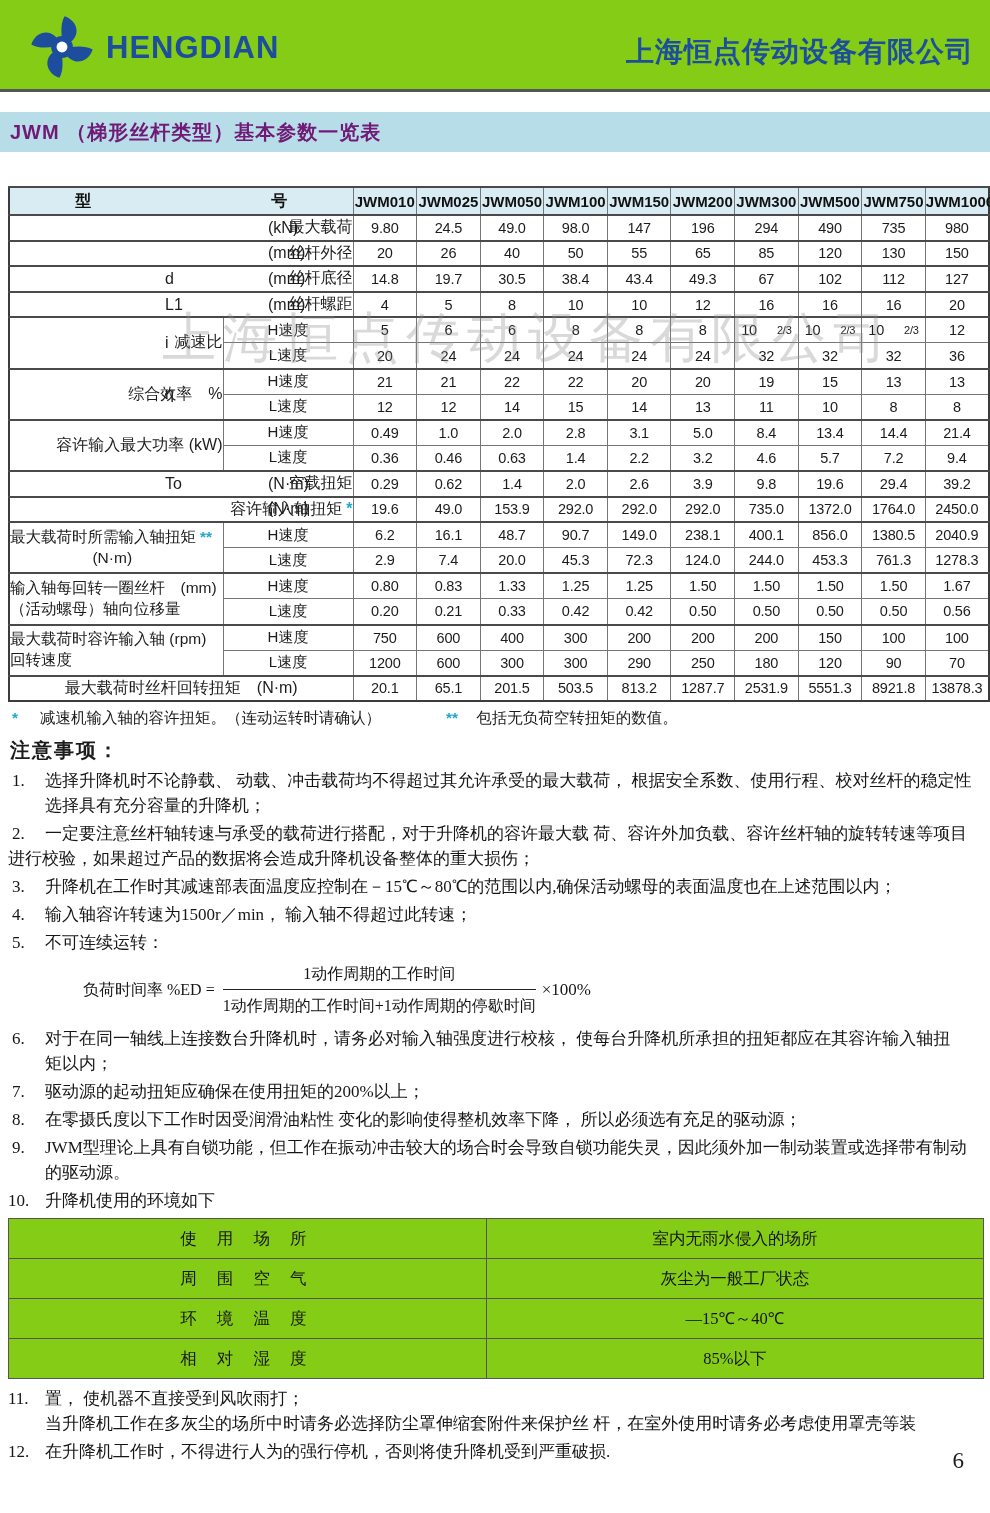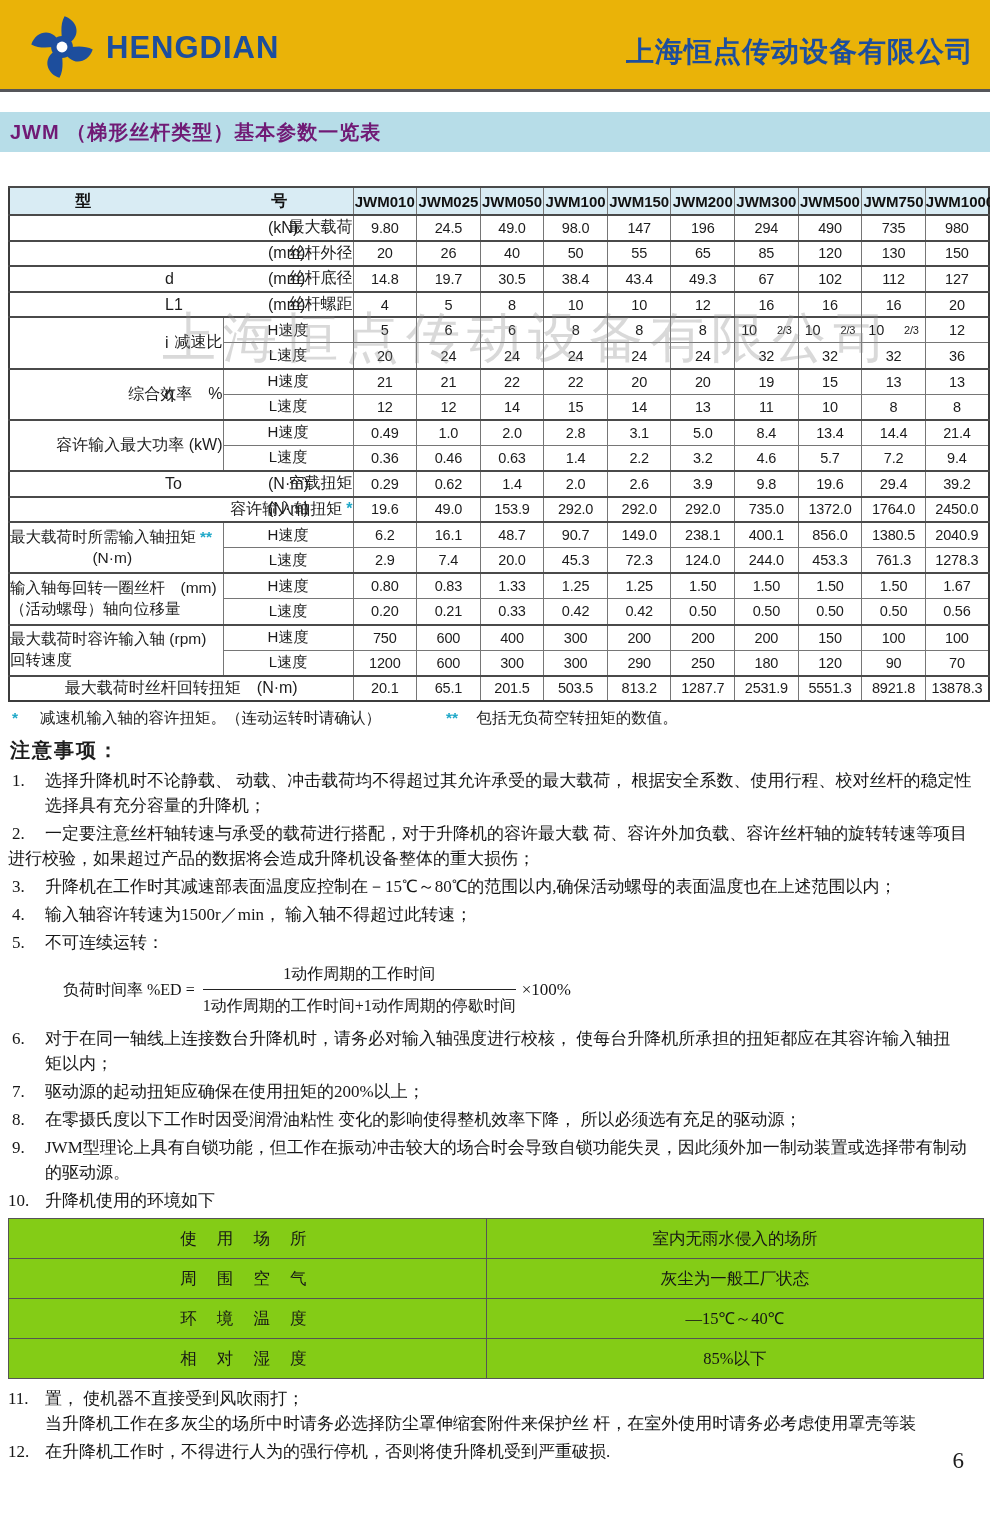--- a/index.html
+++ b/index.html
@@ -8,7 +8,7 @@
     font-family:"Liberation Sans",sans-serif;color:#1c1c1c;overflow:hidden;
   }
   
-  .header{position:absolute;top:0;left:0;width:990px;height:89px;border-bottom:3px solid #55565a;background:#eab308;}
+  .header{position:absolute;top:0;left:0;width:990px;height:89px;border-bottom:3px solid #55565a;background:#84cc16;}
   .logo{position:absolute;left:30px;top:14px;width:64px;height:66px;}
   .brand{position:absolute;left:106px;top:30px;font-size:31px;font-weight:600;color:#1d4e9d;letter-spacing:1px;}
   .company{position:absolute;right:16px;top:33px;font-size:28px;font-weight:bold;color:#1d4e9d;font-family:"Liberation Serif",serif;letter-spacing:1px;}

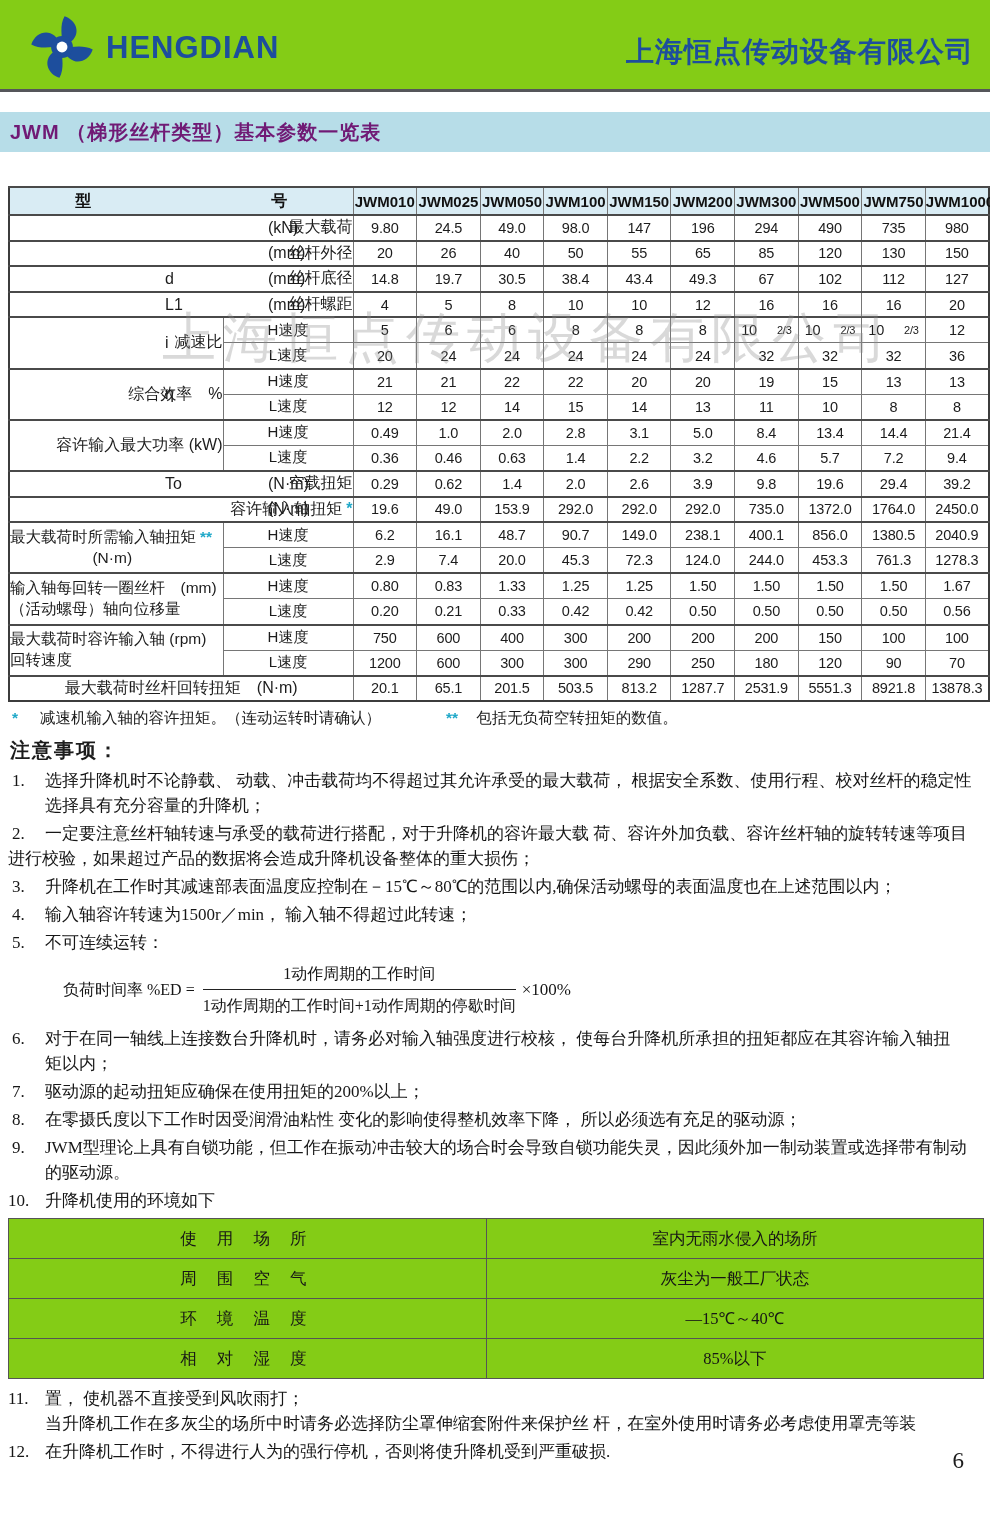--- a/index.html
+++ b/index.html
@@ -52,7 +52,7 @@
   .nline.indent2{margin-left:40px;}
   
   .formula{display:flex;align-items:center;margin:6px 0 8px 18px;font-size:16px;}
-  .formula .lead{margin-right:8px;}
+  .formula .lead{margin-right:8px;margin-left:20px;}
   .fraction{display:inline-block;text-align:center;}
   .fraction .fnum{padding:0 12px 3px 12px;border-bottom:1.5px solid #222;}
   .fraction .fden{padding-top:3px;}

